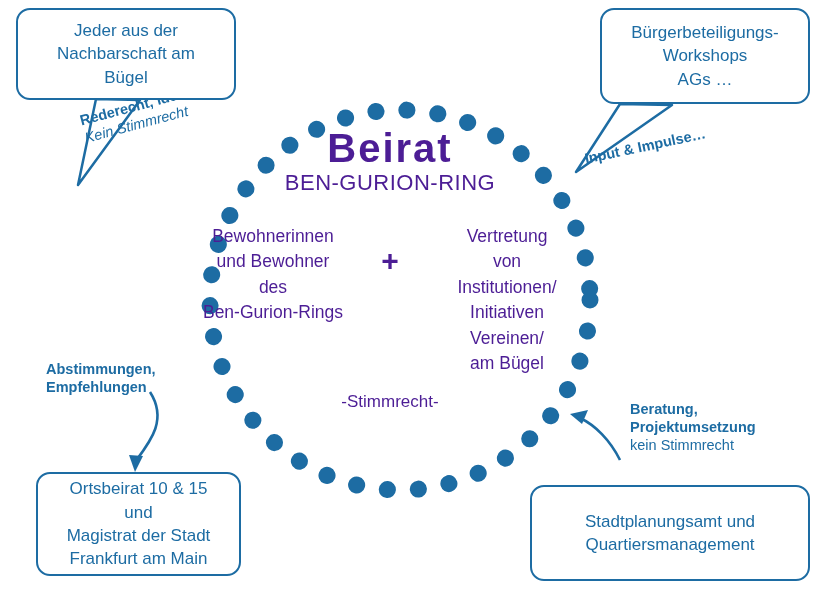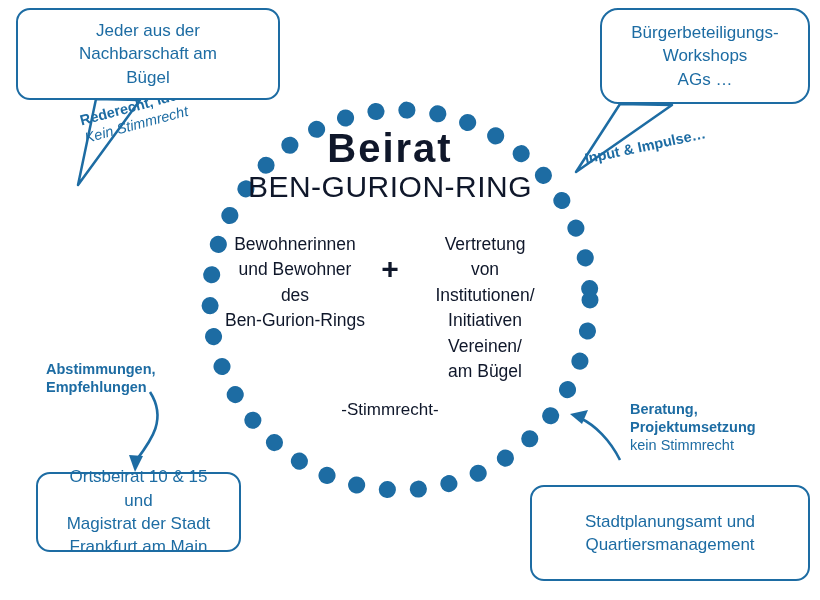--- a/index.html
+++ b/index.html
@@ -38,7 +38,7 @@
   }
   .box span { display: block; white-space: nowrap; }
 
-  #box-top-left  { left: 16px;  top: 8px;   width: 264px; height: 92px; }
+  #box-top-left  { left: 16px;  top: 8px;   width: 220px; height: 92px; }
   #box-top-right { left: 600px; top: 8px;   width: 210px; height: 96px; border-radius: 18px; }
   #box-bottom-left  { left: 36px;  top: 472px; width: 205px; height: 80px; }
   #box-bottom-right { left: 530px; top: 485px; width: 280px; height: 96px; }

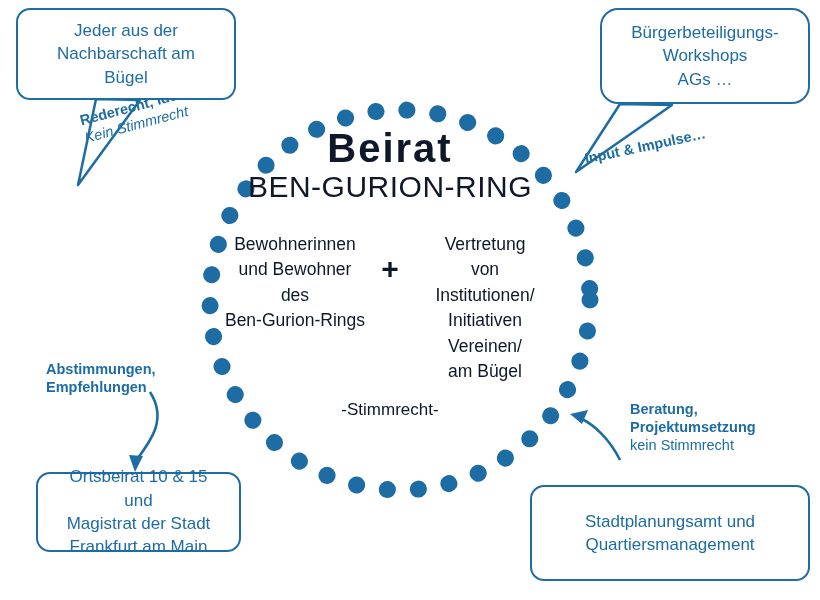--- a/index.html
+++ b/index.html
@@ -39,7 +39,7 @@
   .box span { display: block; white-space: nowrap; }
 
   #box-top-left  { left: 16px;  top: 8px;   width: 220px; height: 92px; }
-  #box-top-right { left: 600px; top: 8px;   width: 210px; height: 96px; border-radius: 18px; }
+  #box-top-right { left: 600px; top: 8px;   width: 210px; height: 96px; }
   #box-bottom-left  { left: 36px;  top: 472px; width: 205px; height: 80px; }
   #box-bottom-right { left: 530px; top: 485px; width: 280px; height: 96px; }
 

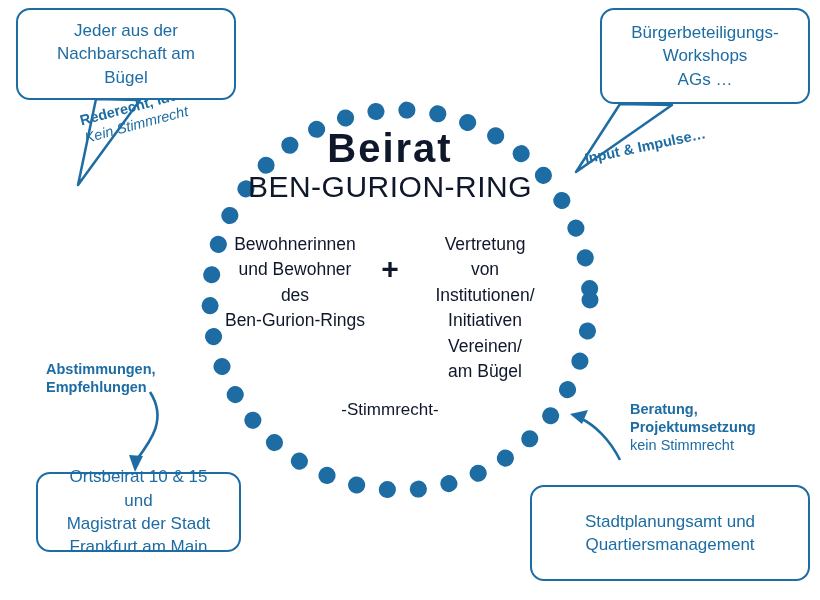--- a/index.html
+++ b/index.html
@@ -60,7 +60,7 @@
     height: 380px;
     z-index: 3;
     text-align: center;
-    color: #0f172a;
+    color: #4c1d95;
   }
   #title {
     font-size: 40px;

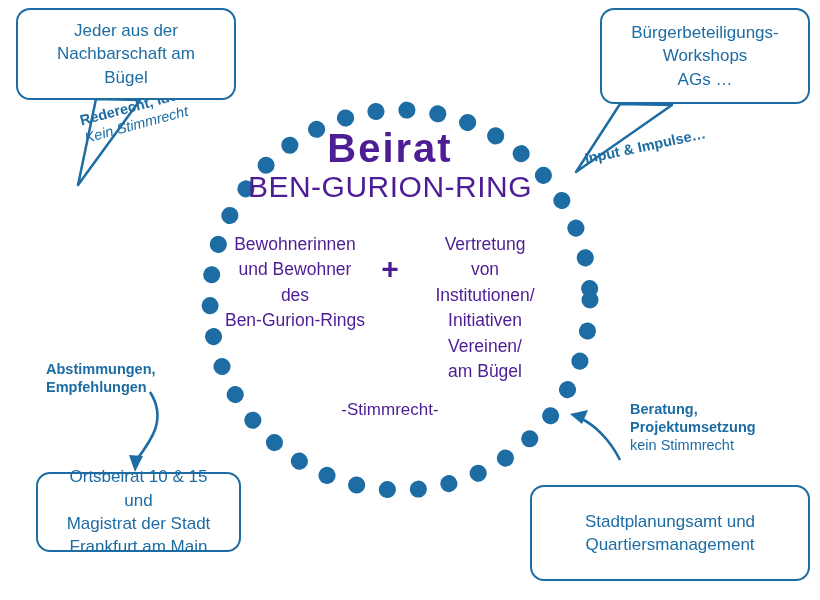--- a/index.html
+++ b/index.html
@@ -75,7 +75,7 @@
     margin-top: 10px;
   }
   #subtitle2 {
-    font-size: 30px;
+    font-size: 22px;
     letter-spacing: 0.5px;
     margin-top: 2px;
   }

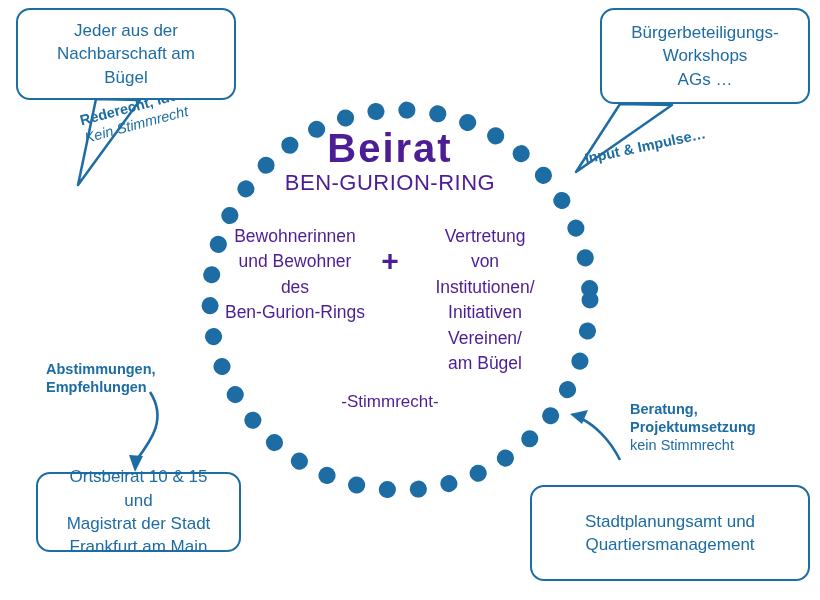--- a/index.html
+++ b/index.html
@@ -84,6 +84,7 @@
     align-items: flex-start;
     justify-content: center;
     margin-top: 28px;
+    gap: 22px;
   }
   .col {
     font-size: 17.5px;

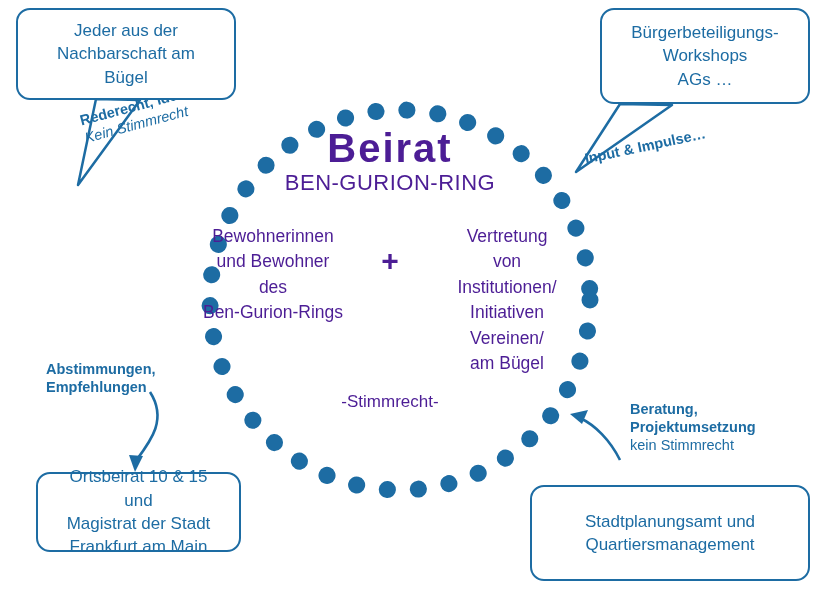--- a/index.html
+++ b/index.html
@@ -40,7 +40,7 @@
 
   #box-top-left  { left: 16px;  top: 8px;   width: 220px; height: 92px; }
   #box-top-right { left: 600px; top: 8px;   width: 210px; height: 96px; }
-  #box-bottom-left  { left: 36px;  top: 472px; width: 205px; height: 80px; }
+  #box-bottom-left  { left: 36px;  top: 472px; width: 205px; height: 104px; }
   #box-bottom-right { left: 530px; top: 485px; width: 280px; height: 96px; }
 
   

